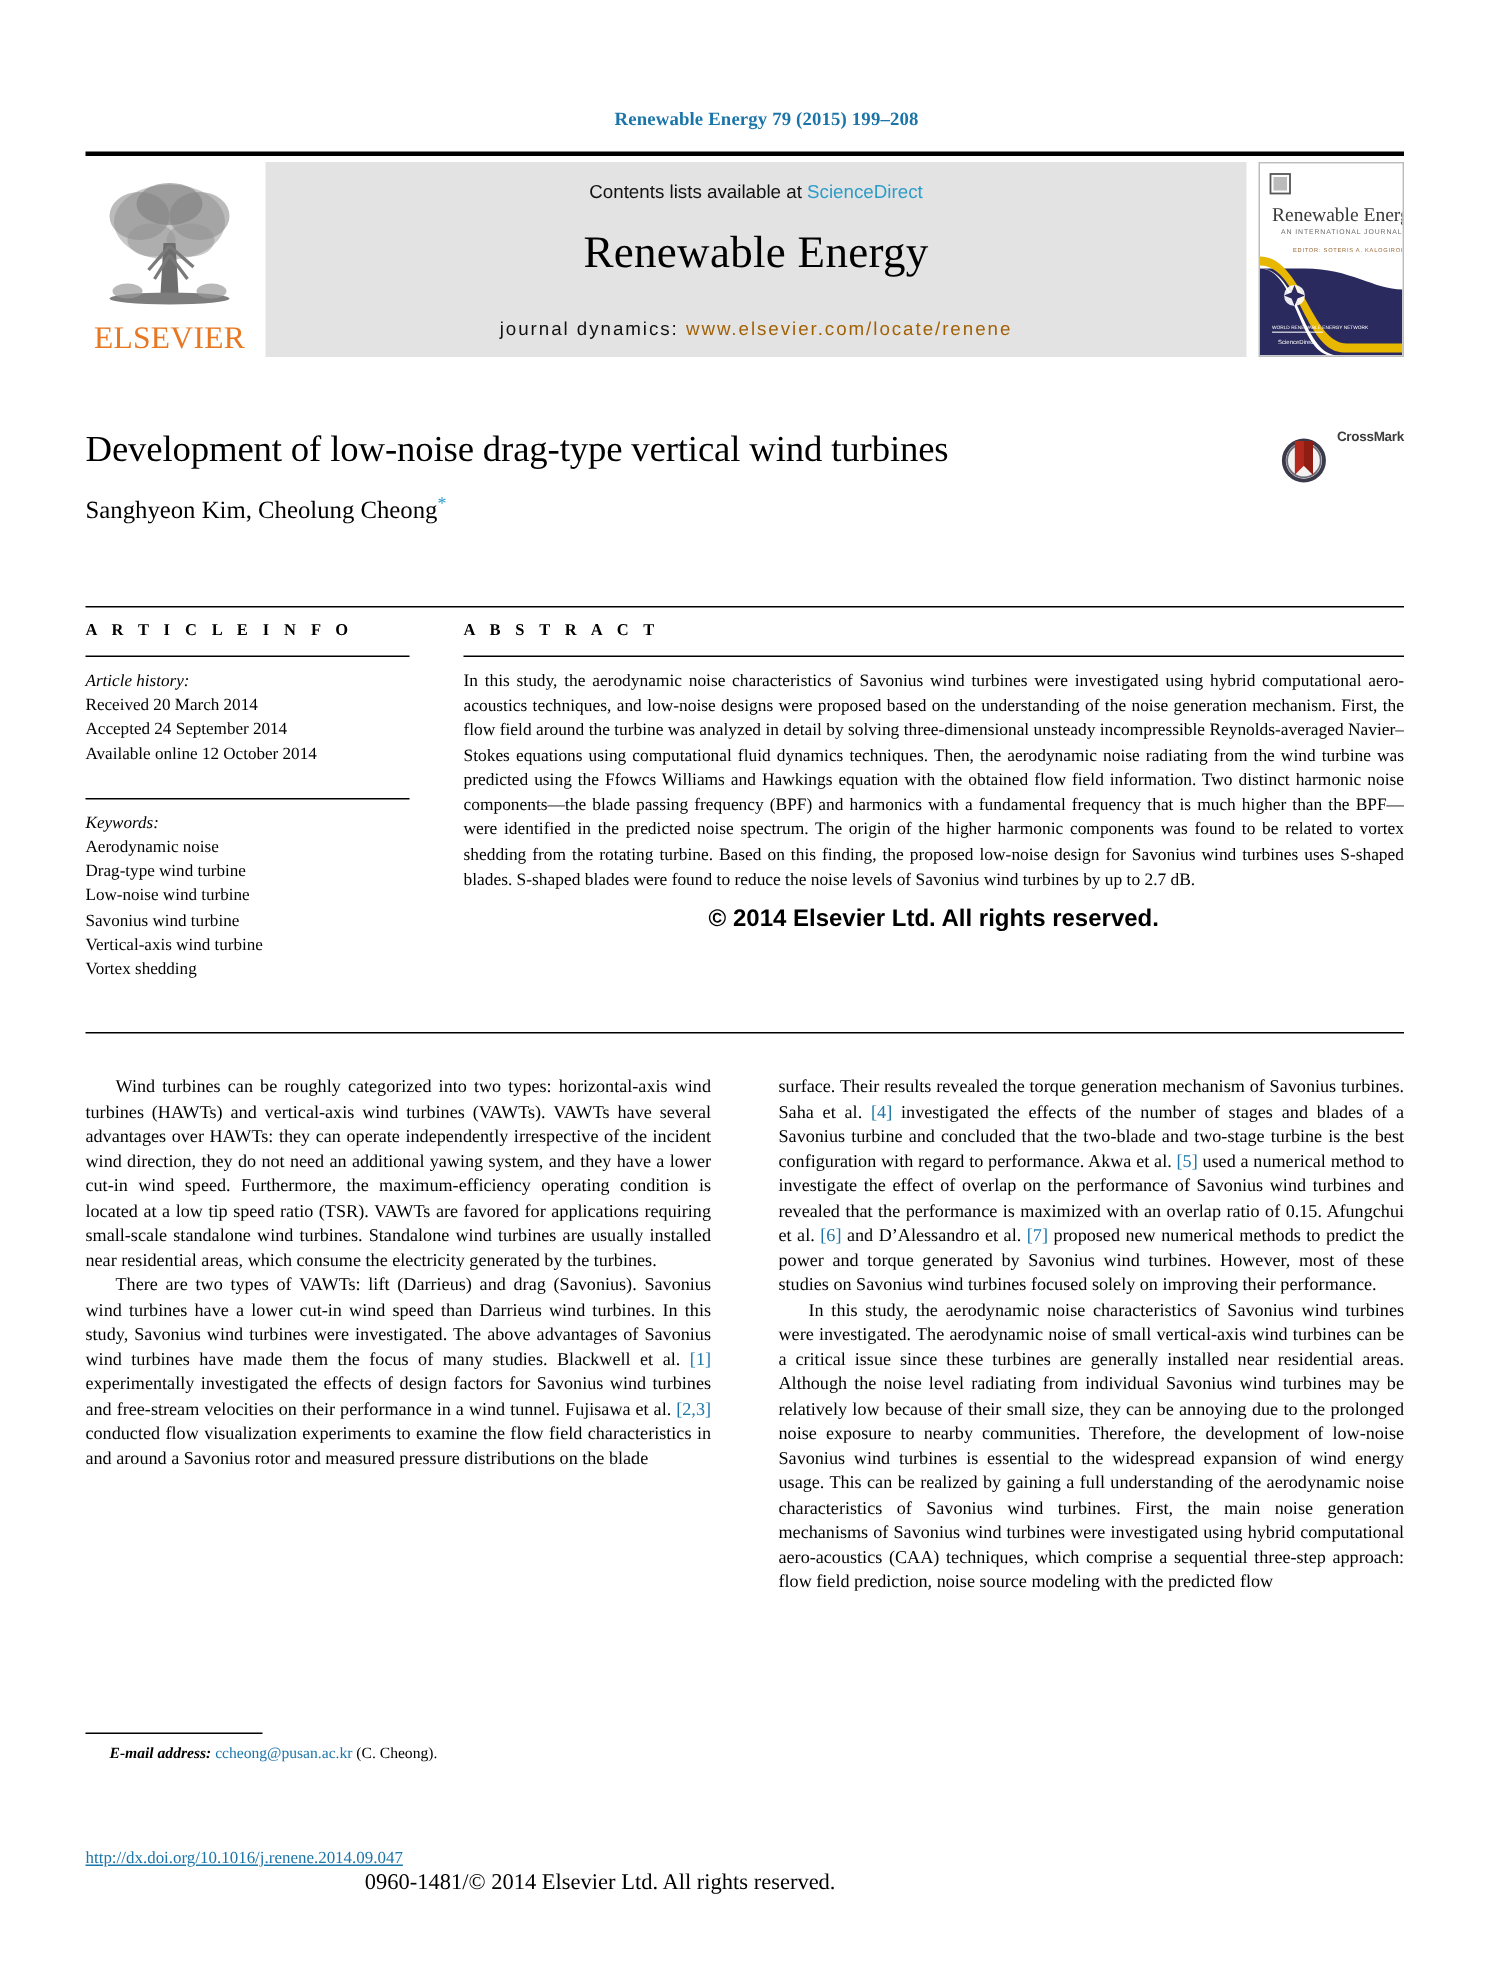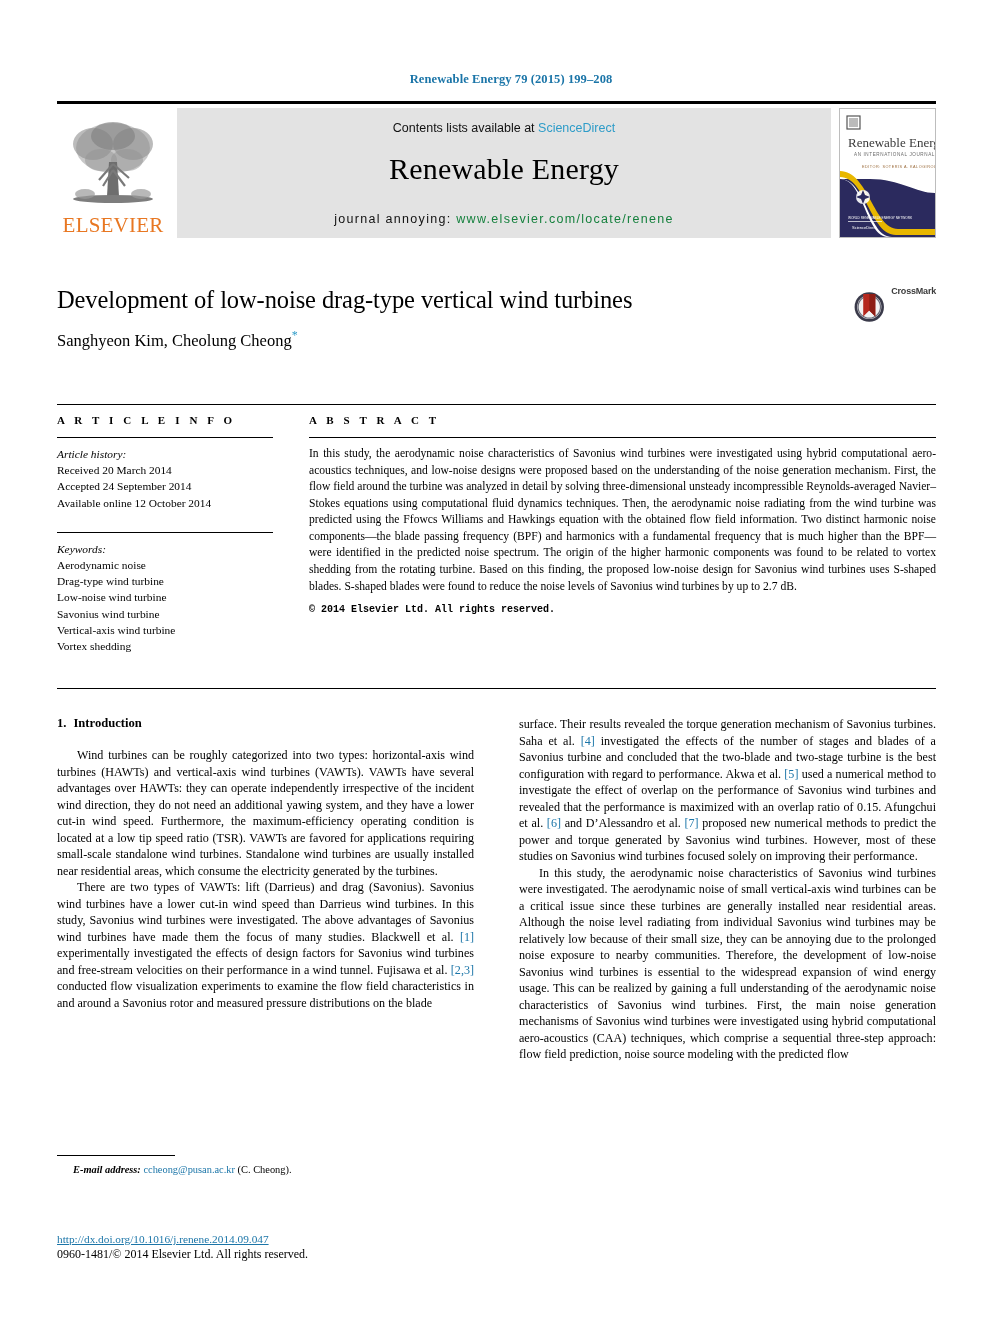--- a/index.html
+++ b/index.html
@@ -356,7 +356,7 @@
         </div>
         <div class="journal-title">Renewable Energy</div>
         <div class="homepage-line">
-          <span>journal annoying: </span><span class="hp-url">www.elsevier.com/locate/renene</span>
+          <span>journal dynamics: </span><span class="hp-url">www.elsevier.com/locate/renene</span>
         </div>
       </div>
 

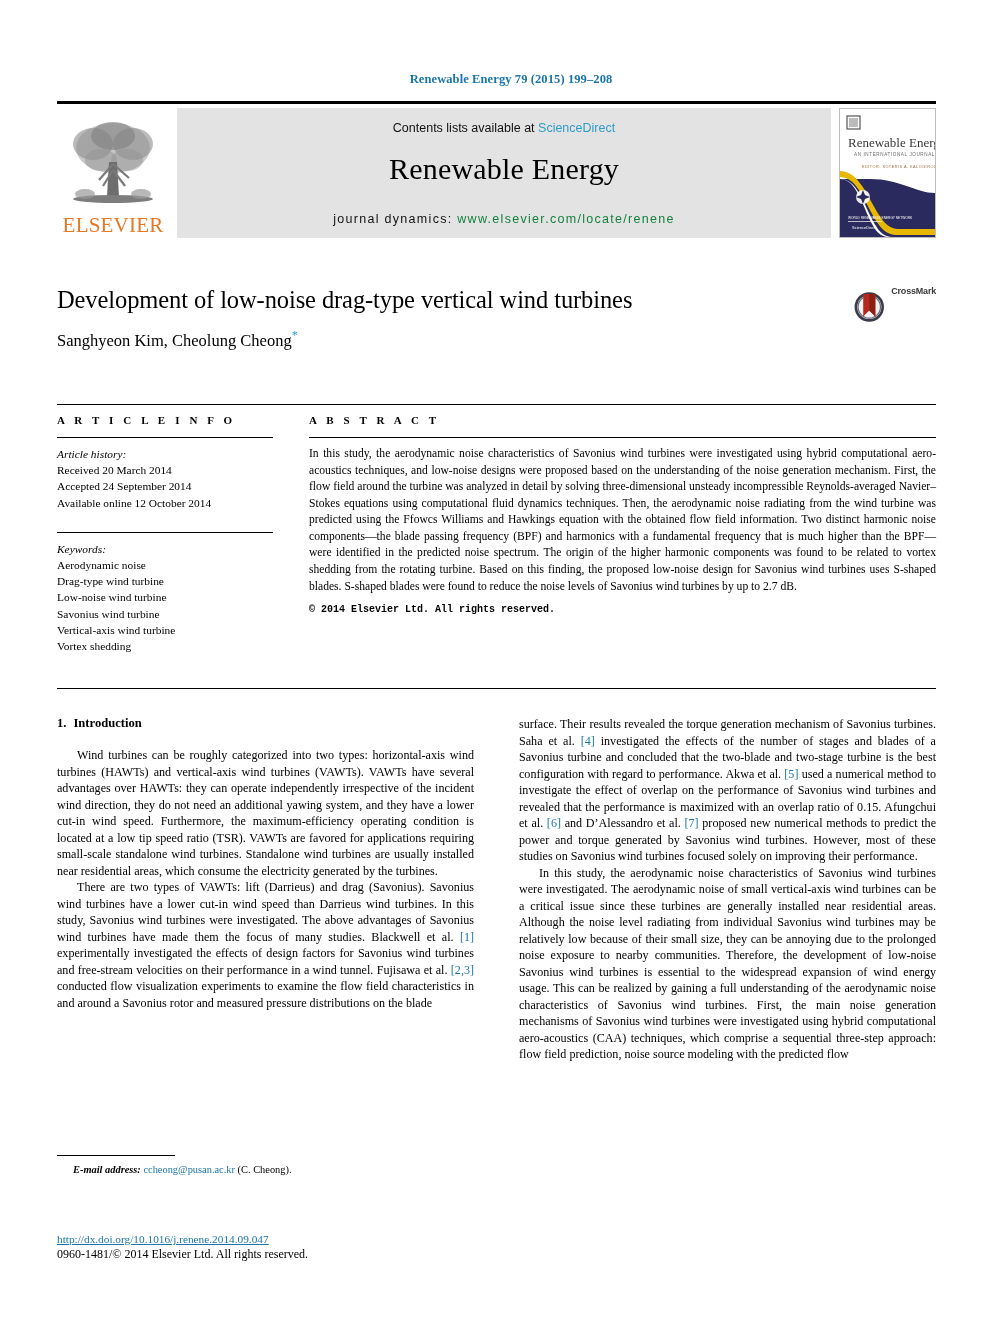--- a/index.html
+++ b/index.html
@@ -112,7 +112,7 @@
     color: #111;
     letter-spacing: 1.3px;
   }
-  .homepage-line .hp-url { color: #15803d; }
+  .homepage-line .hp-url { color: #a16207; }
 
   
   .cover-thumb {

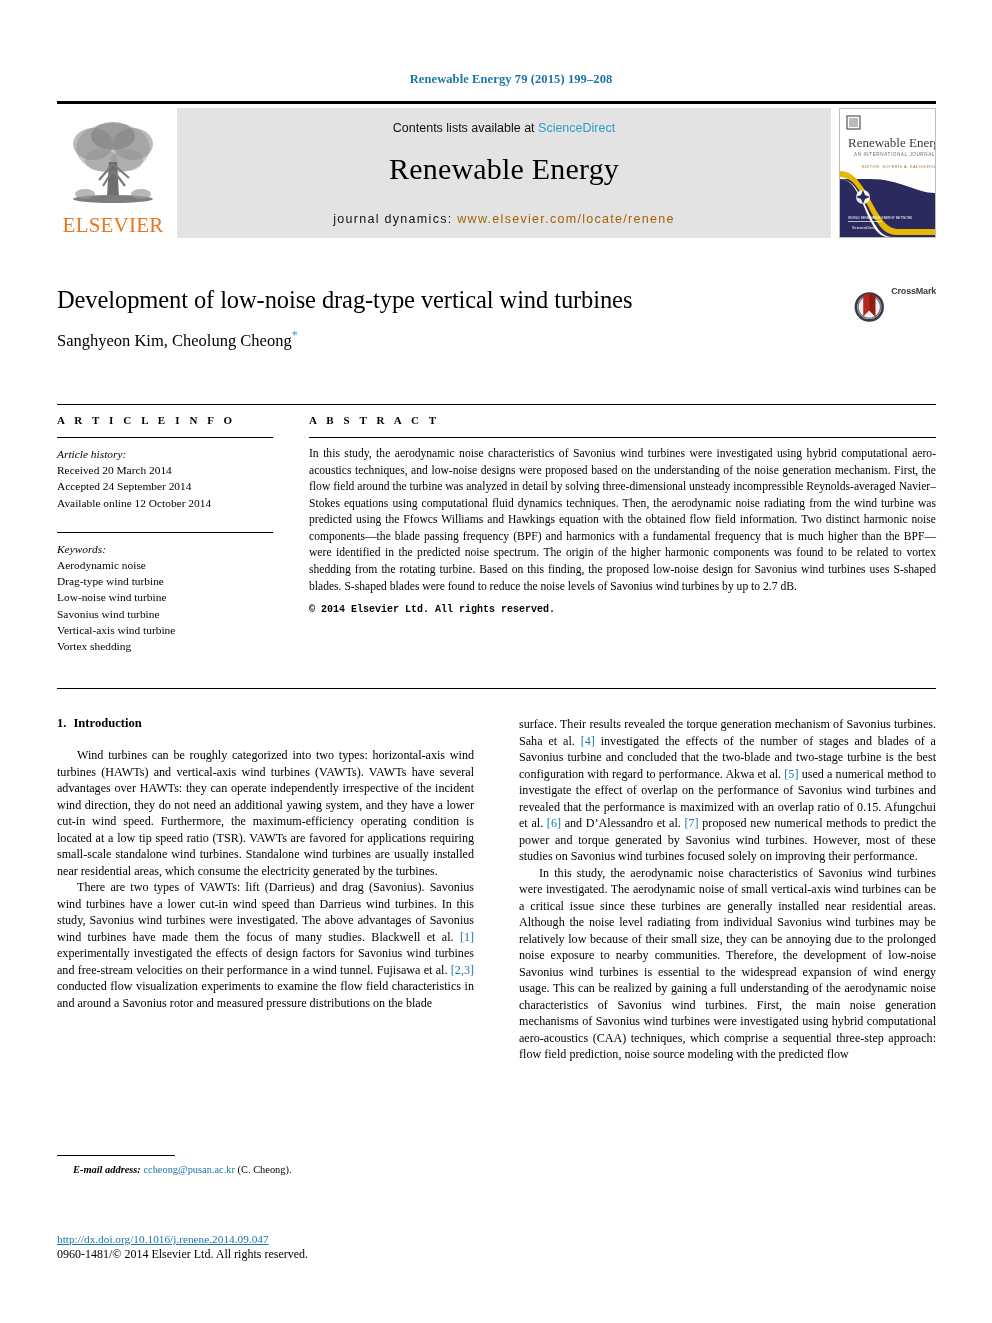--- a/index.html
+++ b/index.html
@@ -232,9 +232,9 @@
   }
   .copyright-line {
     margin-top: 9px;
-    text-align: left;
-    font-family: Liberation Mono, monospace;
-    font-size: 10px;
+    text-align: center;
+    font-family: Liberation Sans, sans-serif;
+    font-size: 16px;
     font-weight: bold;
   }
 

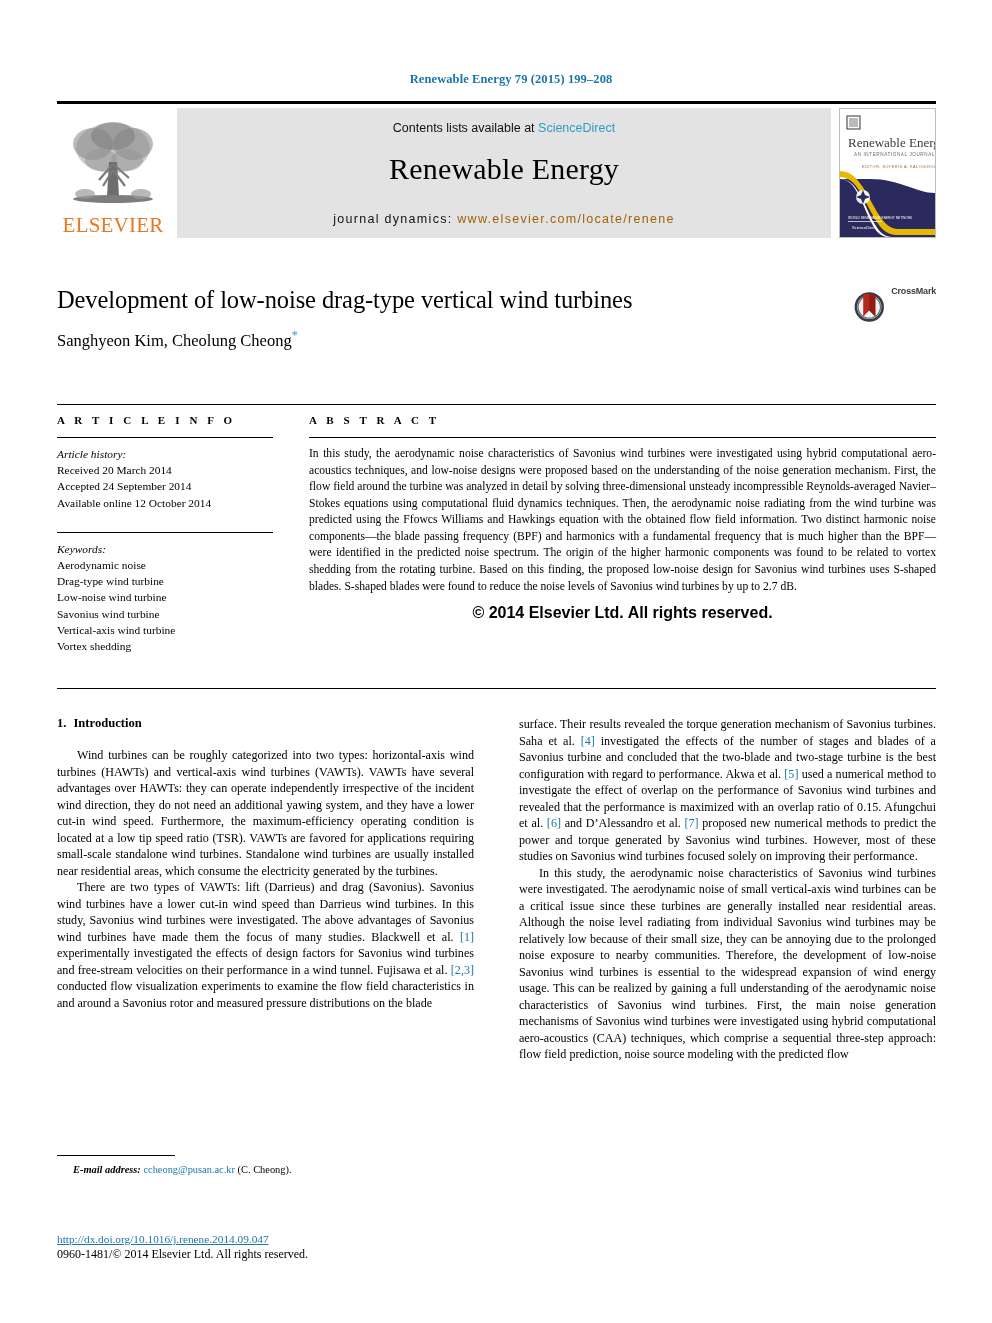--- a/index.html
+++ b/index.html
@@ -442,9 +442,6 @@
   <div class="body-cols">
 
     <div class="bcol">
-      <div class="sec-title">
-        <span class="num">1.</span><span>Introduction</span>
-      </div>
       <p class="bpara">Wind turbines can be roughly categorized into two types: horizontal-axis wind turbines (HAWTs) and vertical-axis wind turbines (VAWTs). VAWTs have several advantages over HAWTs: they can operate independently irrespective of the incident wind direction, they do not need an additional yawing system, and they have a lower cut-in wind speed. Furthermore, the maximum-efficiency operating condition is located at a low tip speed ratio (TSR). VAWTs are favored for applications requiring small-scale standalone wind turbines. Standalone wind turbines are usually installed near residential areas, which consume the electricity generated by the turbines.</p>
       <p class="bpara" id="left-p2"><span>There are two types of VAWTs: lift (Darrieus) and drag (Savonius). Savonius wind turbines have a lower cut-in wind speed than Darrieus wind turbines. In this study, Savonius wind turbines were investigated. The above advantages of Savonius wind turbines have made them the focus of many studies. Blackwell et al. </span><span class="ref">[1]</span><span> experimentally investigated the effects of design factors for Savonius wind turbines and free-stream velocities on their performance in a wind tunnel. Fujisawa et al. </span><span class="ref">[2,3]</span><span> conducted flow visualization experiments to examine the flow field characteristics in and around a Savonius rotor and measured pressure distributions on the blade</span></p>
     </div>

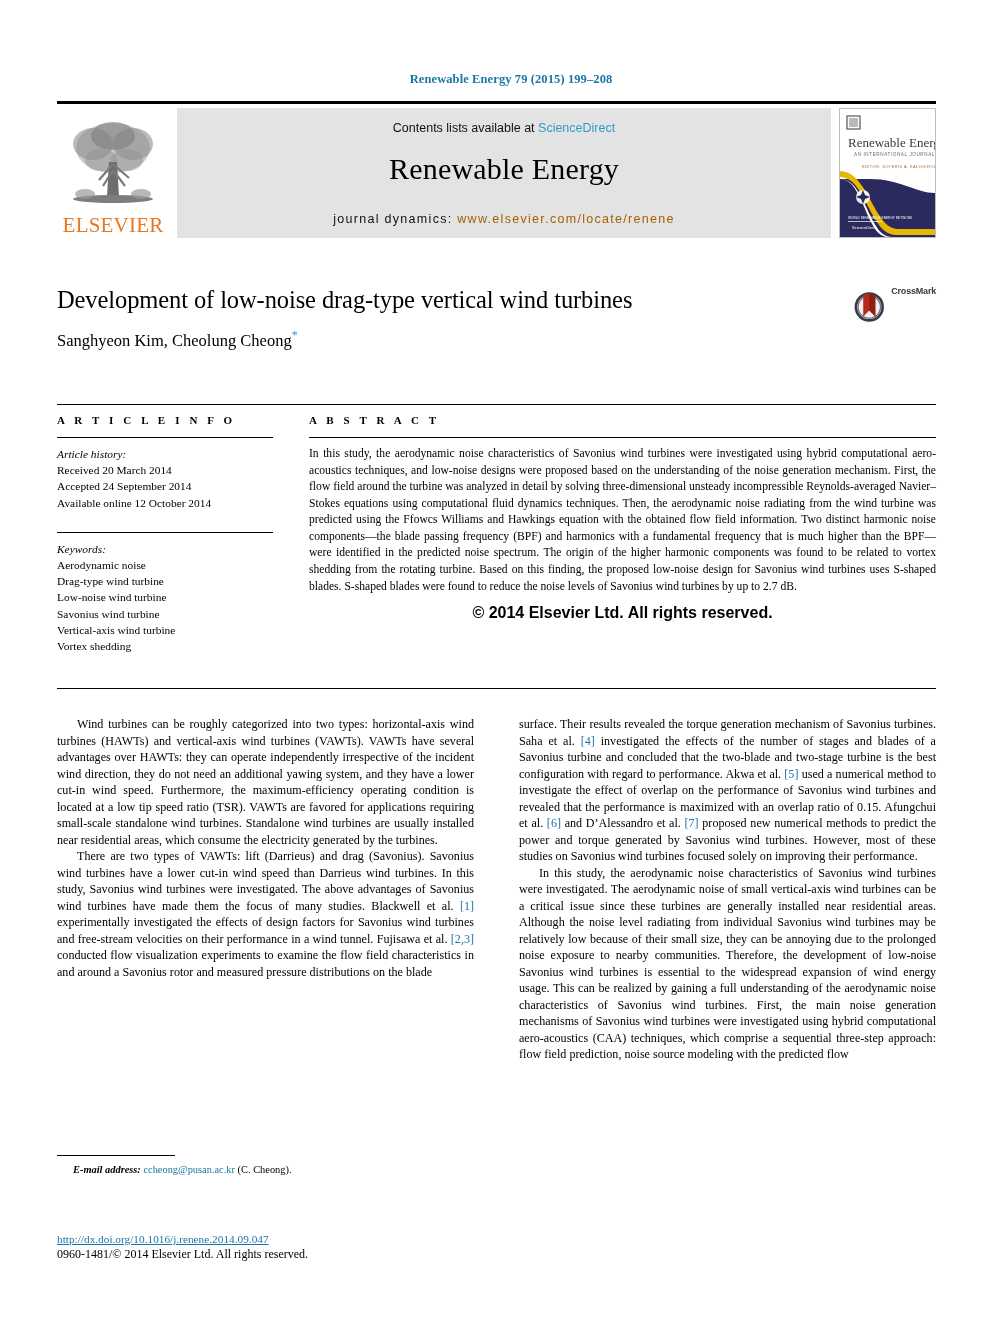--- a/index.html
+++ b/index.html
@@ -316,9 +316,10 @@
   }
   .issn-line {
     font-family: "Liberation Serif", serif;
-    font-size: 12px;
+    font-size: 15px;
     color: #000;
     margin-top: 2px;
+    text-align: right;
   }
 </style>
 </head>

